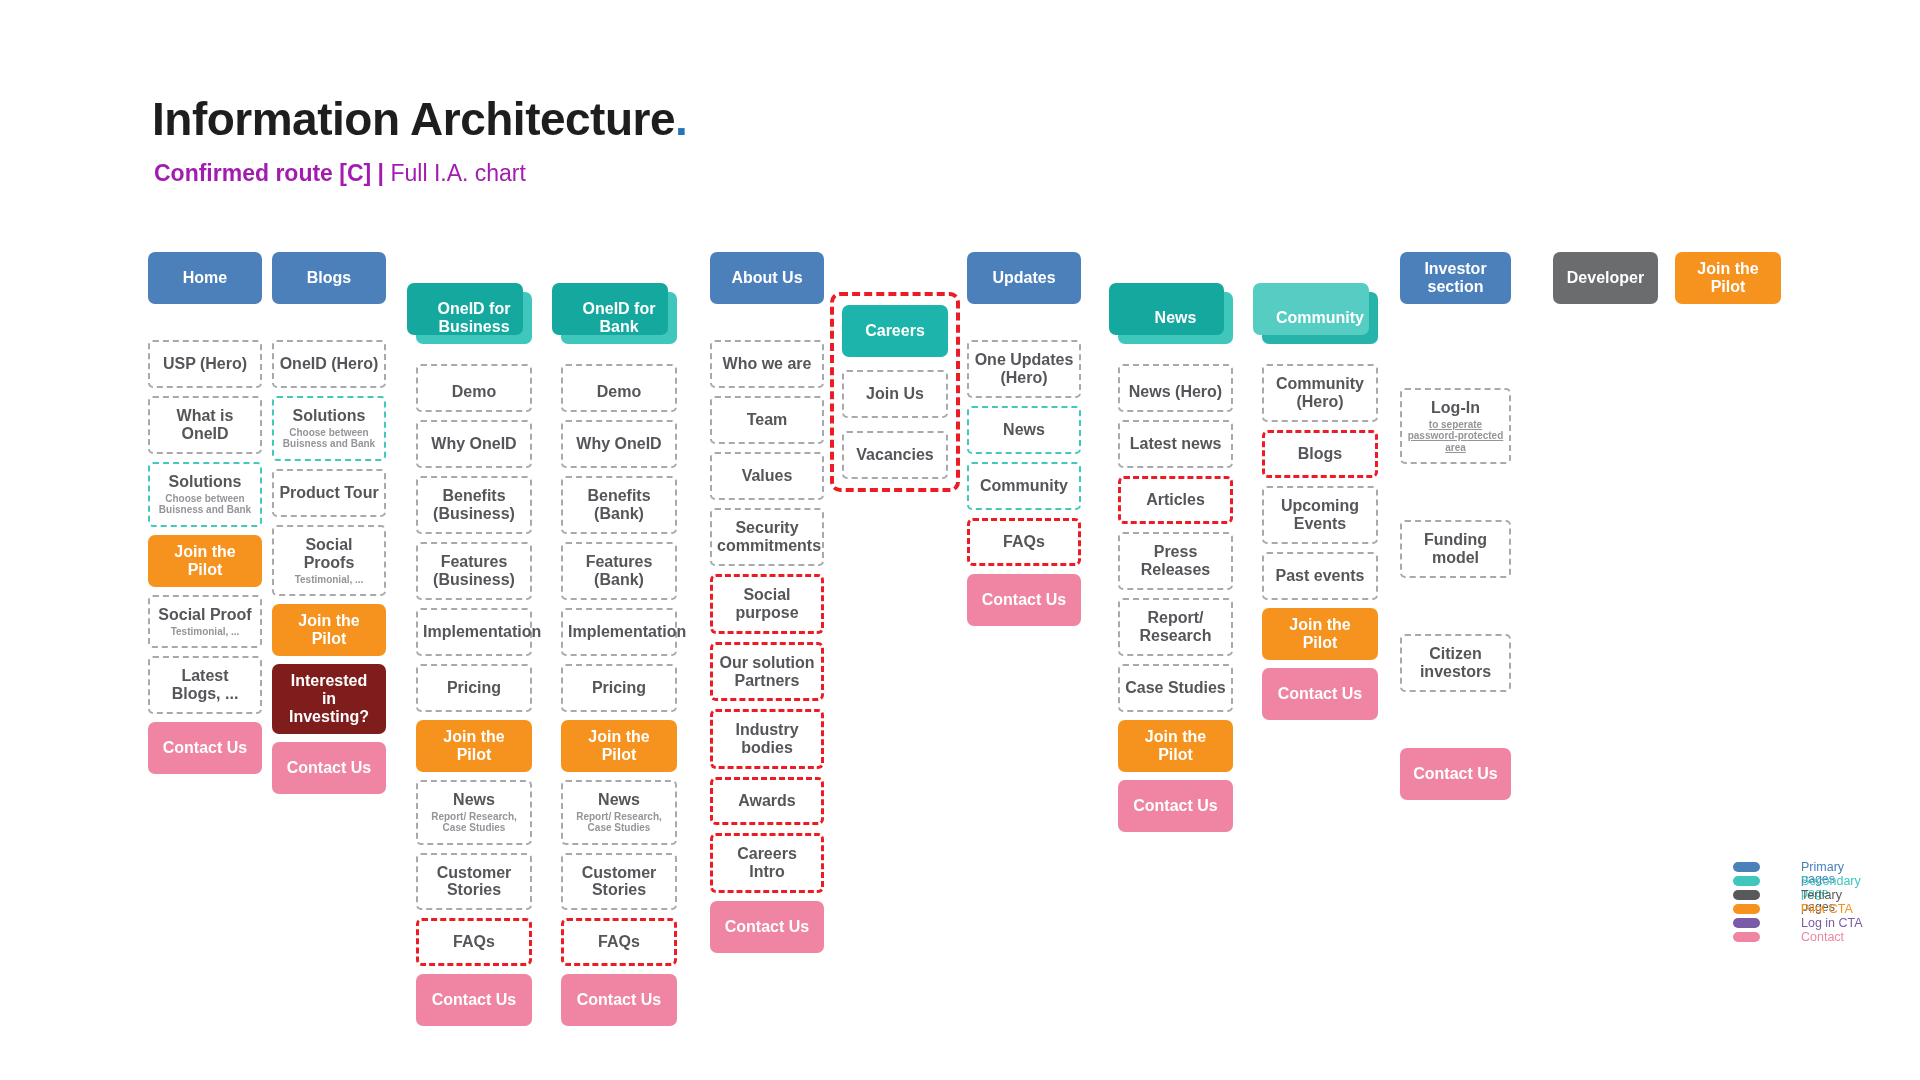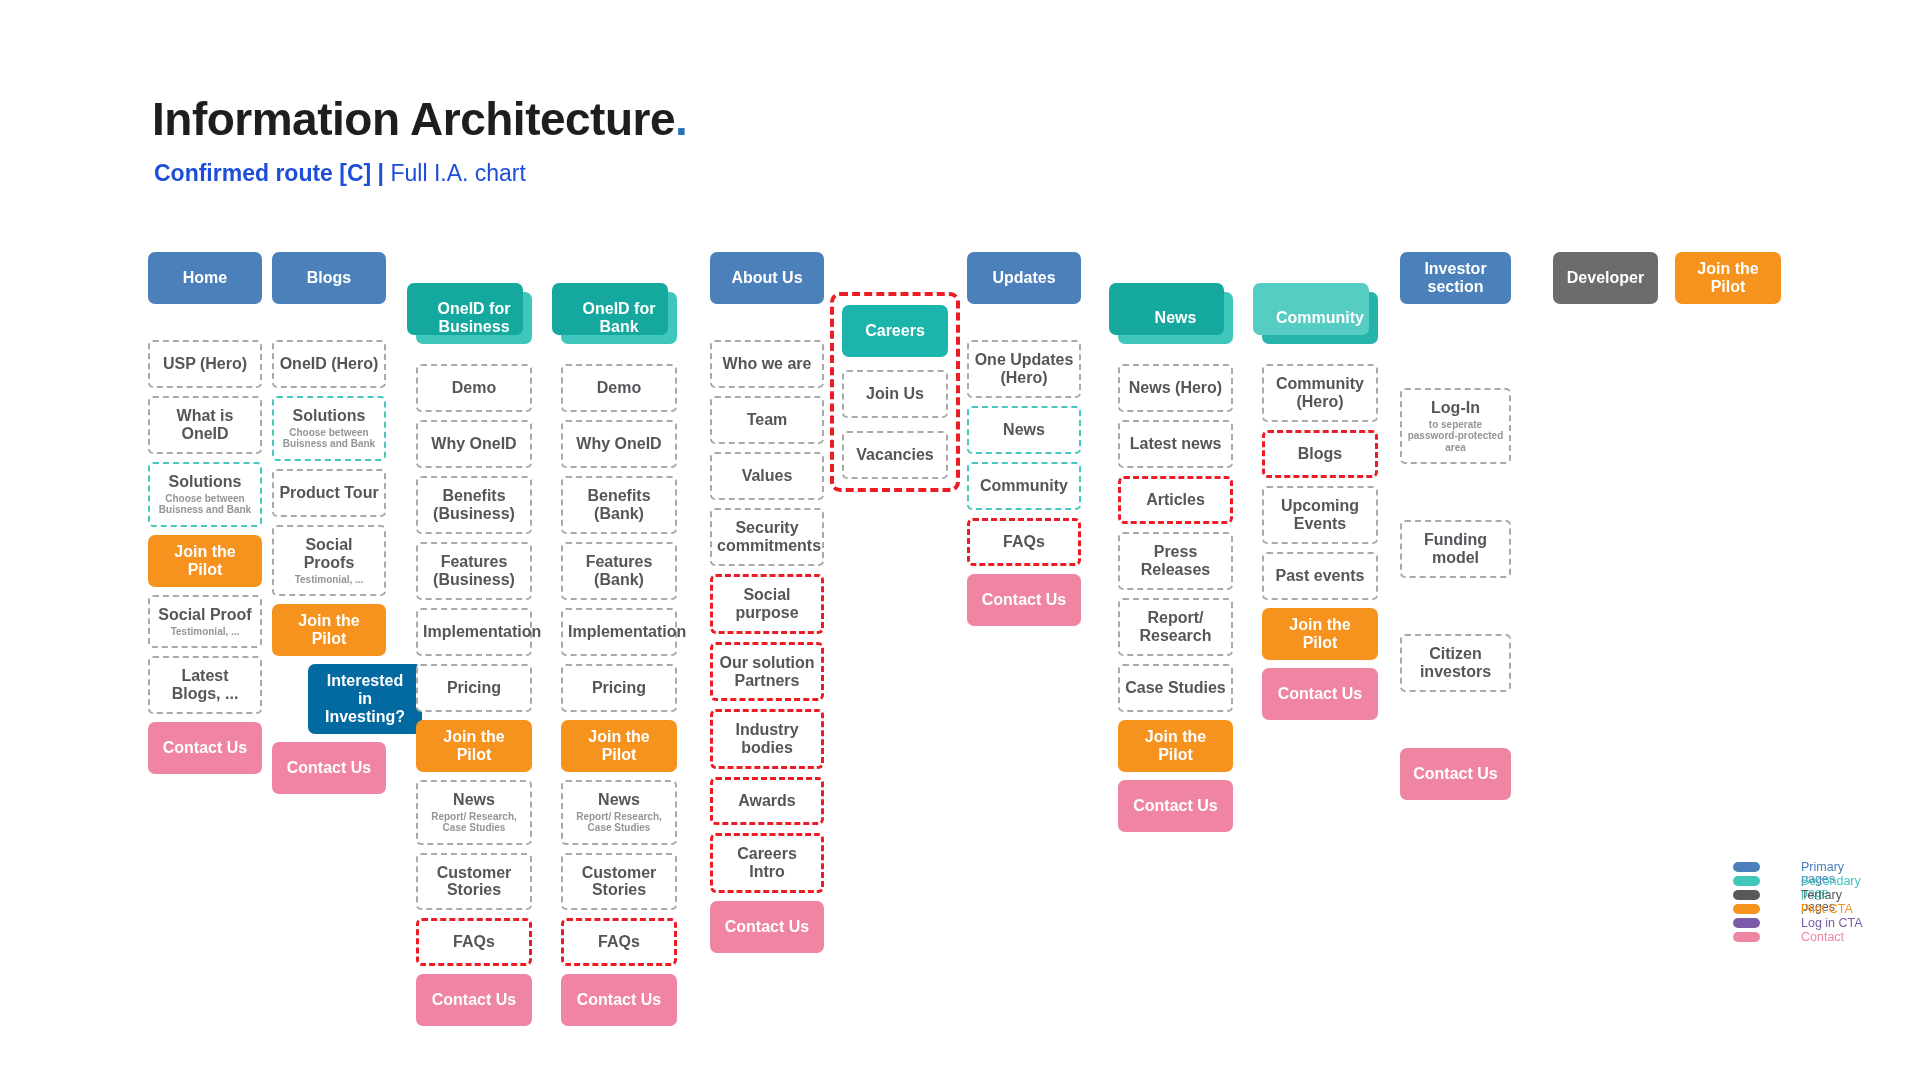--- a/index.html
+++ b/index.html
@@ -11,7 +11,7 @@
   #title { position:absolute; left:152px; top:92px; font-size:46px; font-weight:bold;
            color:#1e1e1e; letter-spacing:-0.5px; }
   #title .dot { color:#2574b9; }
-  #subtitle { position:absolute; left:154px; top:160px; font-size:23px; color:#1d4ed8;text-align:right; }
+  #subtitle { position:absolute; left:154px; top:160px; font-size:23px; color:#a21caf;text-align:right; }
   #subtitle .b { font-weight:bold; }
 
   

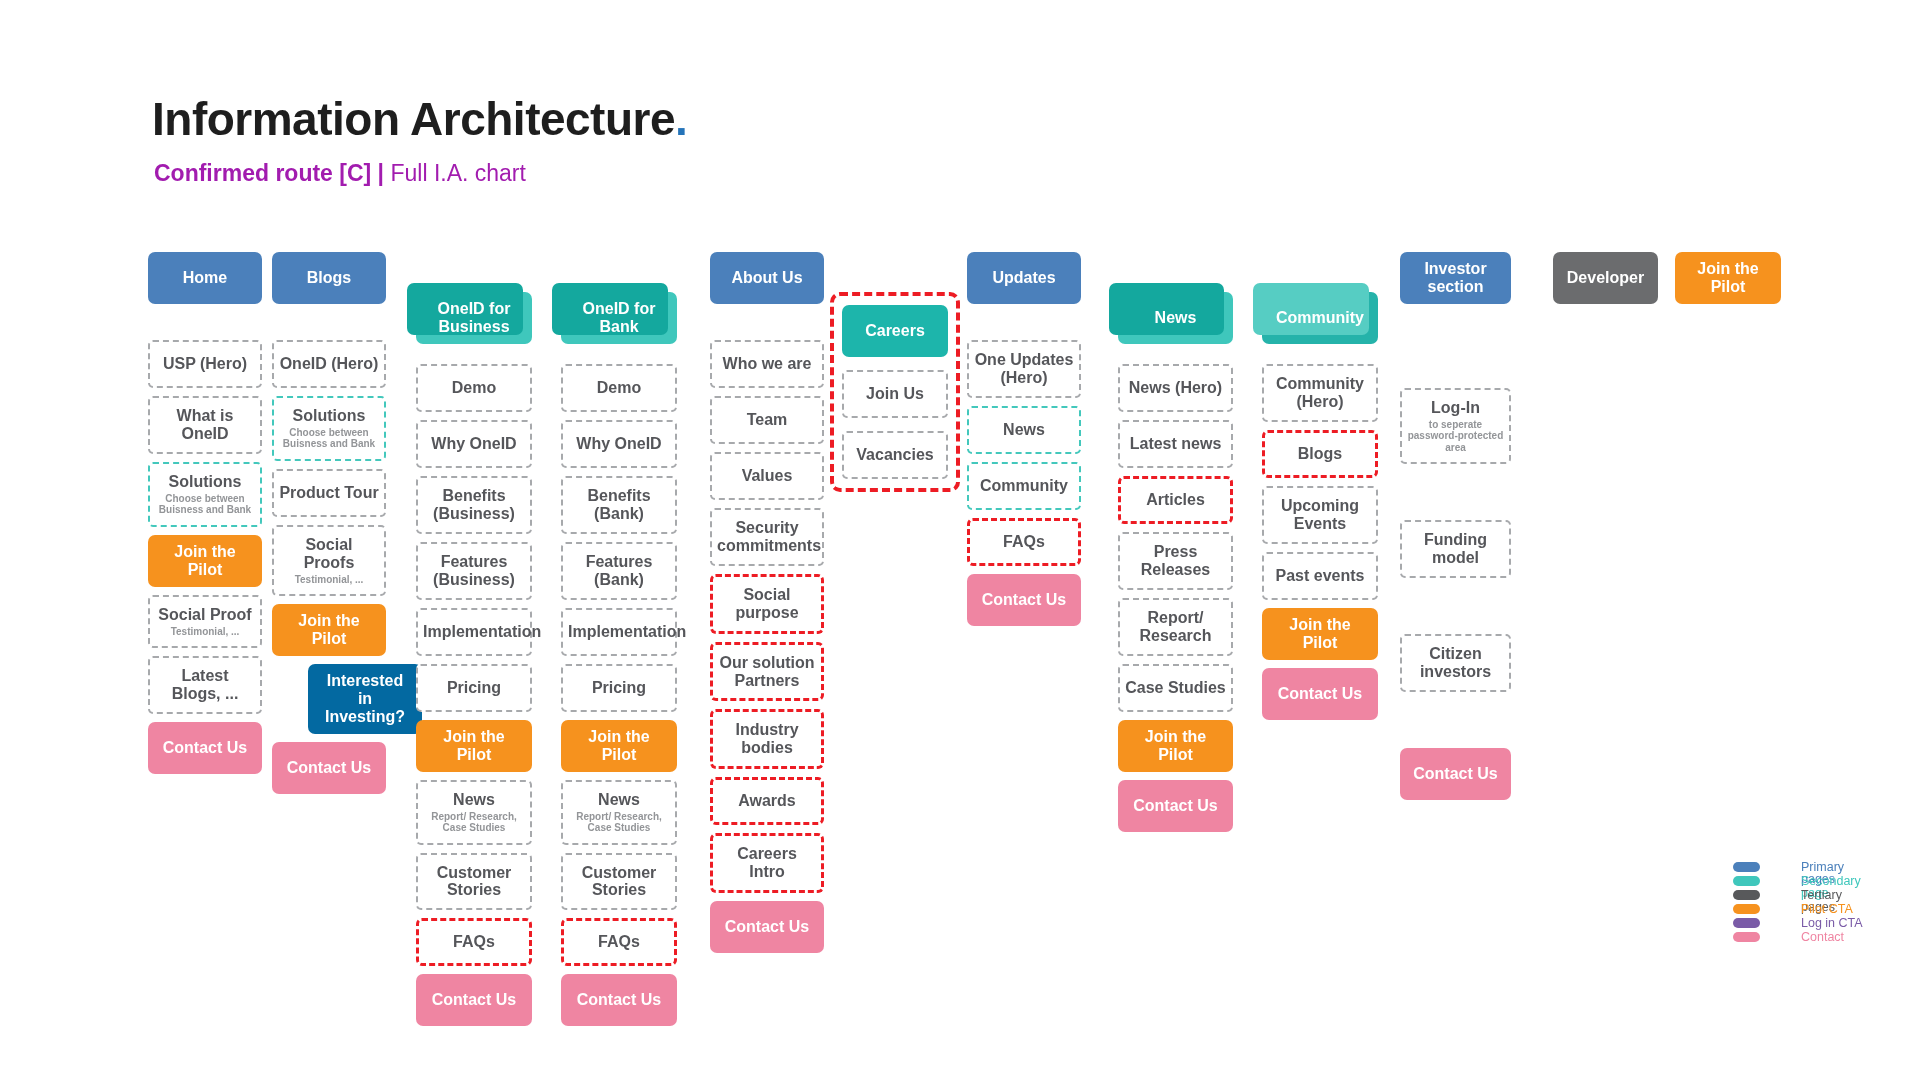--- a/index.html
+++ b/index.html
@@ -36,7 +36,7 @@
           justify-content:center; border-radius:5px; }
   .node + .node { margin-top:8px; }
   .node.h-primary + .node, .node.h-tertiary + .node { margin-top:36px; }
-  .node.h-secondary + .node, .node.h-secondary-alt + .node { margin-top:20px; }
+  .node.h-secondary + .node, .node.h-secondary-alt + .node { margin-top:20px;justify-content:flex-end; }
   .group-red .node + .node { margin-top:13px; }
 
   .lbl { font-size:16px; font-weight:bold; line-height:1.12; padding:0 3px; }

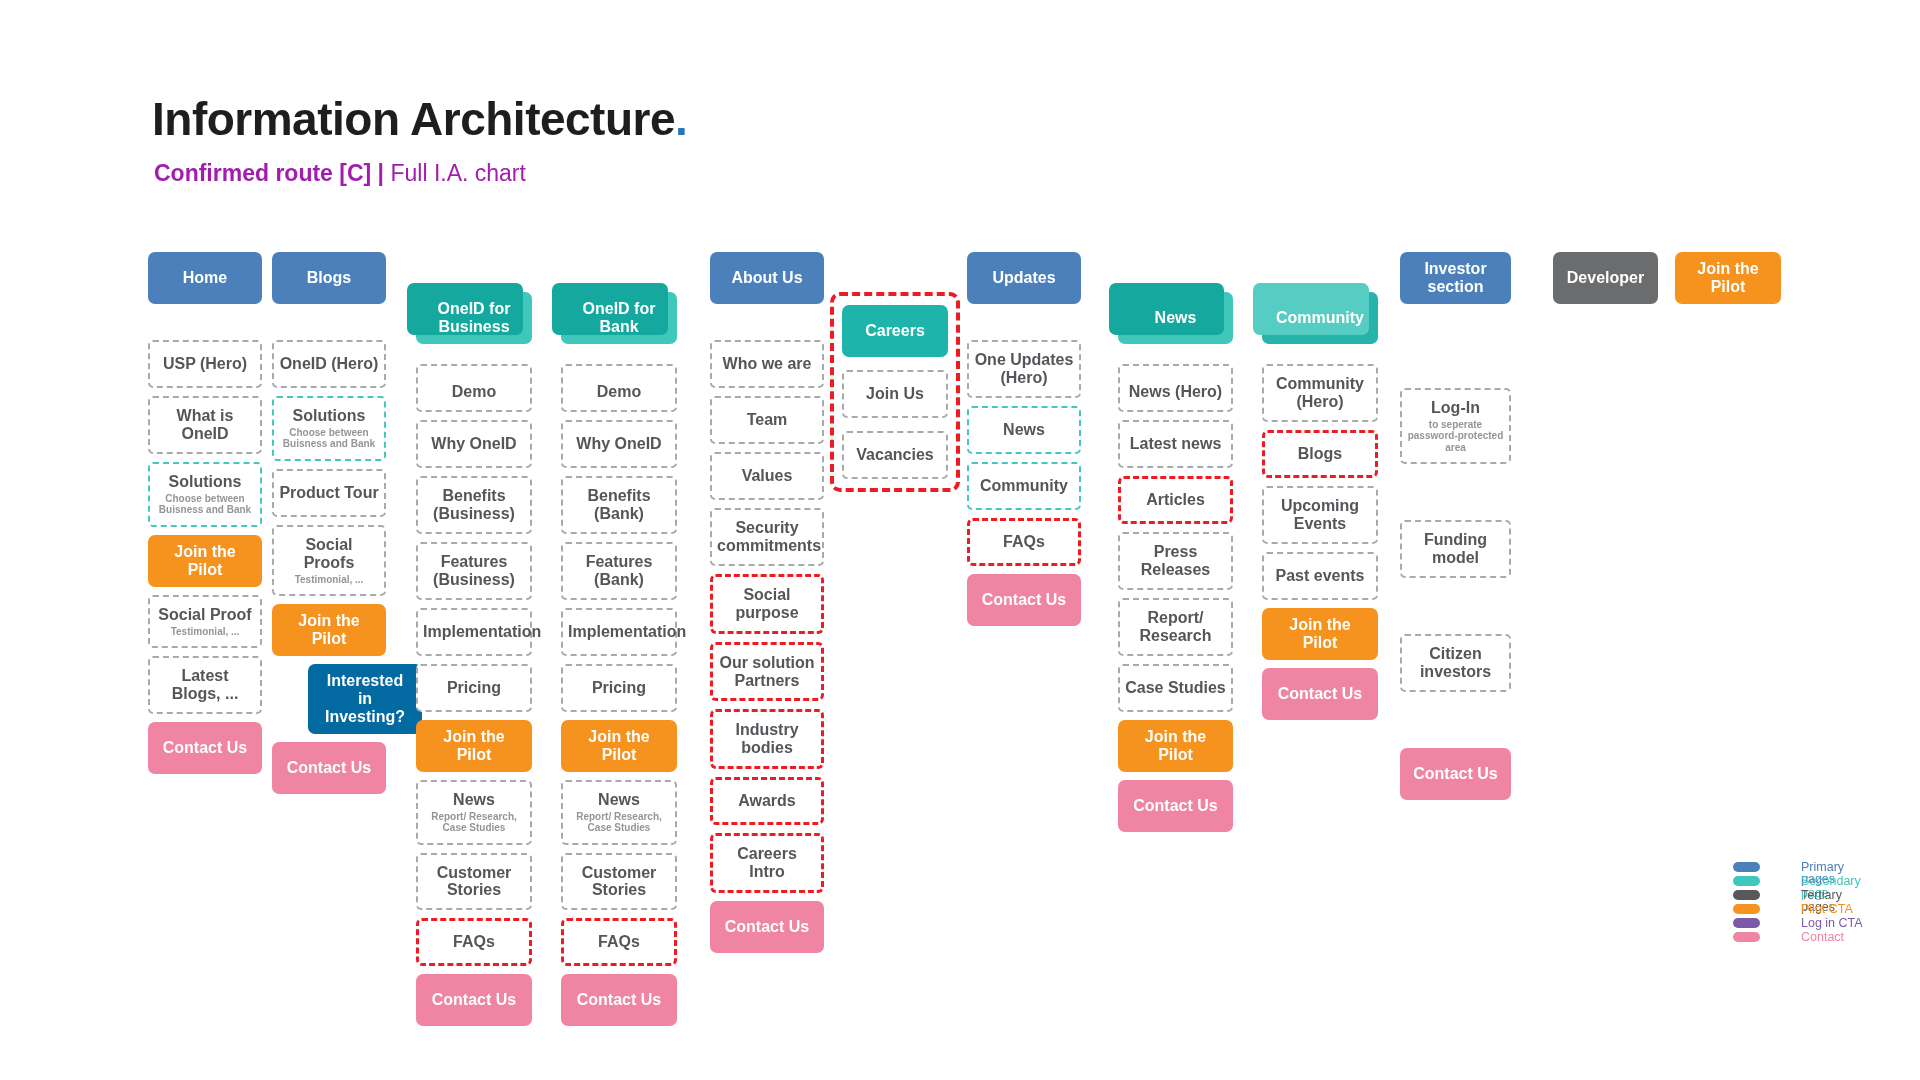--- a/index.html
+++ b/index.html
@@ -71,7 +71,7 @@
   .item .lbl, .item-teal .lbl, .item-red .lbl { color:#55565a; }
 
   
-  .sub.tiny { font-size:10px; }
+  .sub.tiny { font-size:10px;text-decoration:underline; }
 
   
   #legend { position:absolute; left:1733px; top:861px; width:130px; }

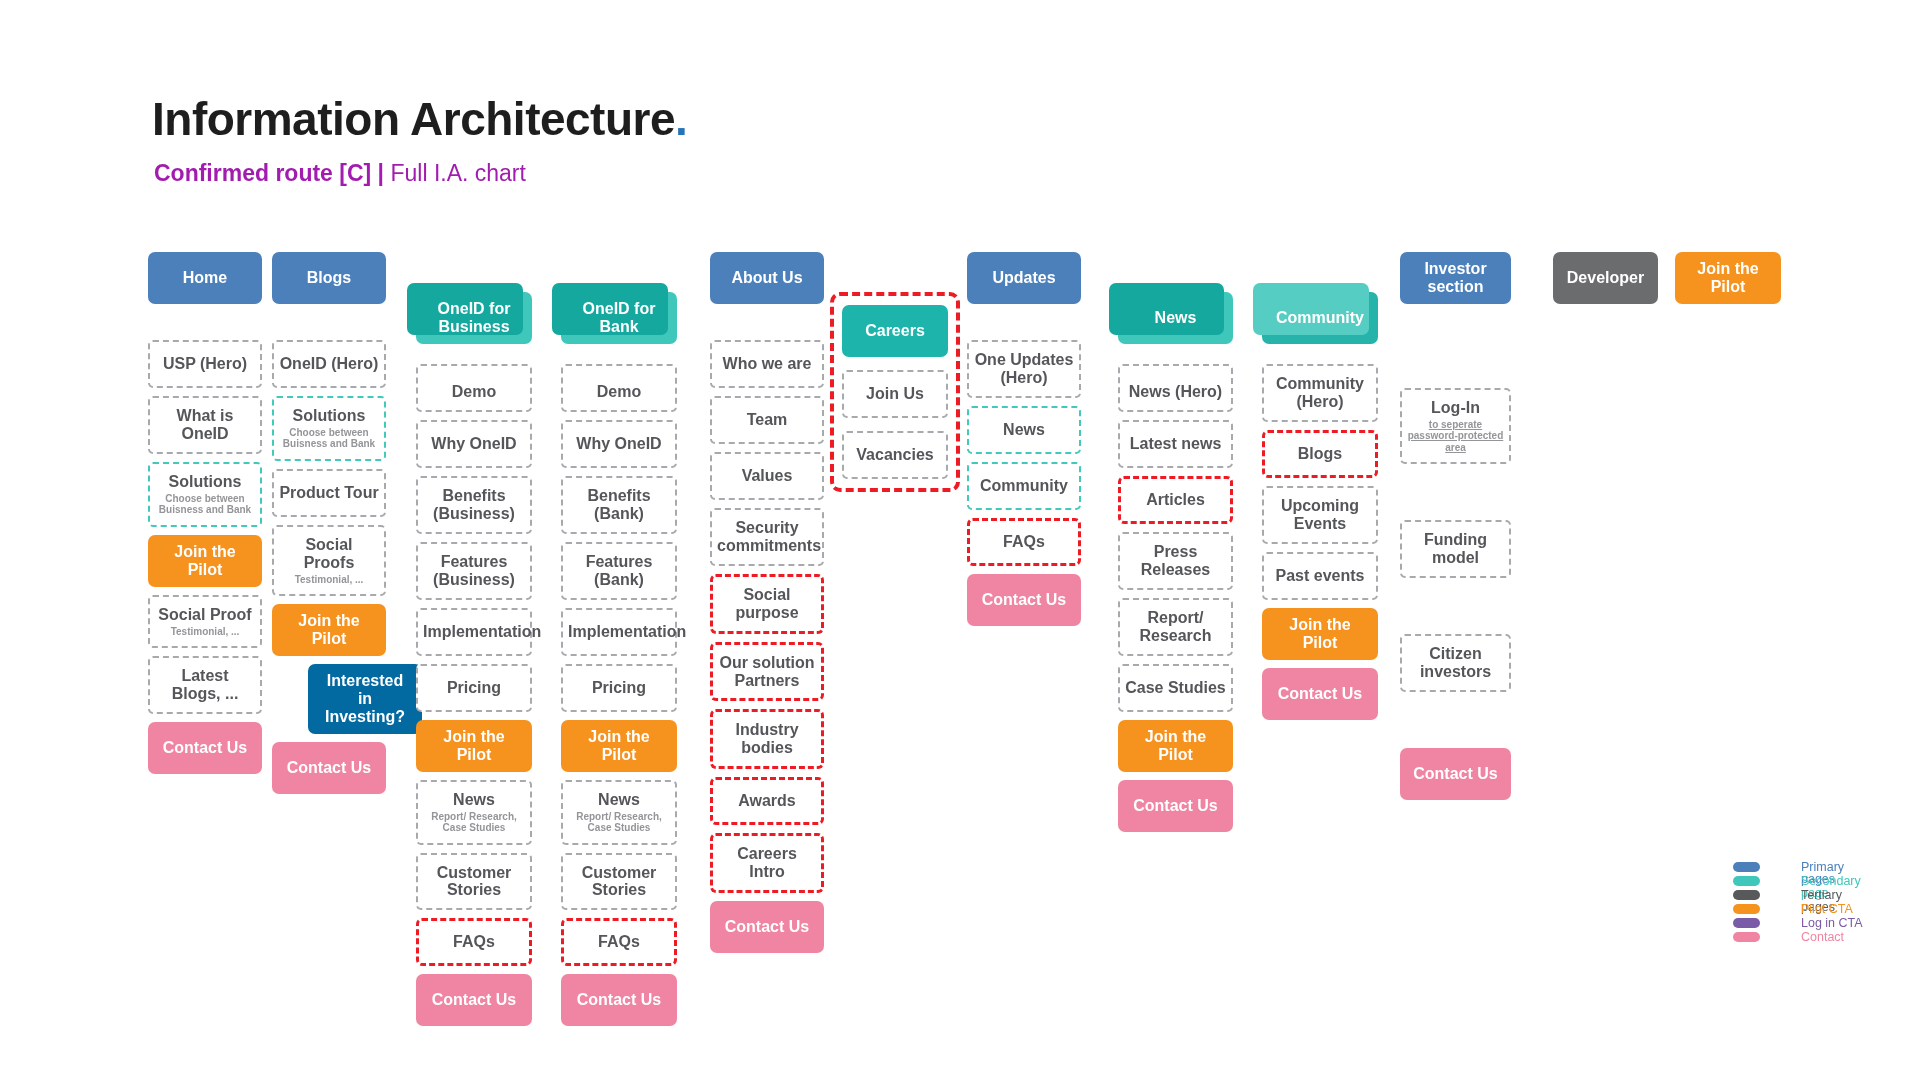--- a/index.html
+++ b/index.html
@@ -49,7 +49,7 @@
   .h-tertiary { background:#6b6c6e; }
   .h-careers  { background:#1db5ab; min-height:52px; }
   .cta        { background:#f6921e; }
-  .login      { background:#0369a1;margin-left:36px; }
+  .login      { background:#7f1d1d; }
   .contact    { background:#ef85a2; }
   .cta .lbl, .login .lbl { padding:0 10px; }
 

